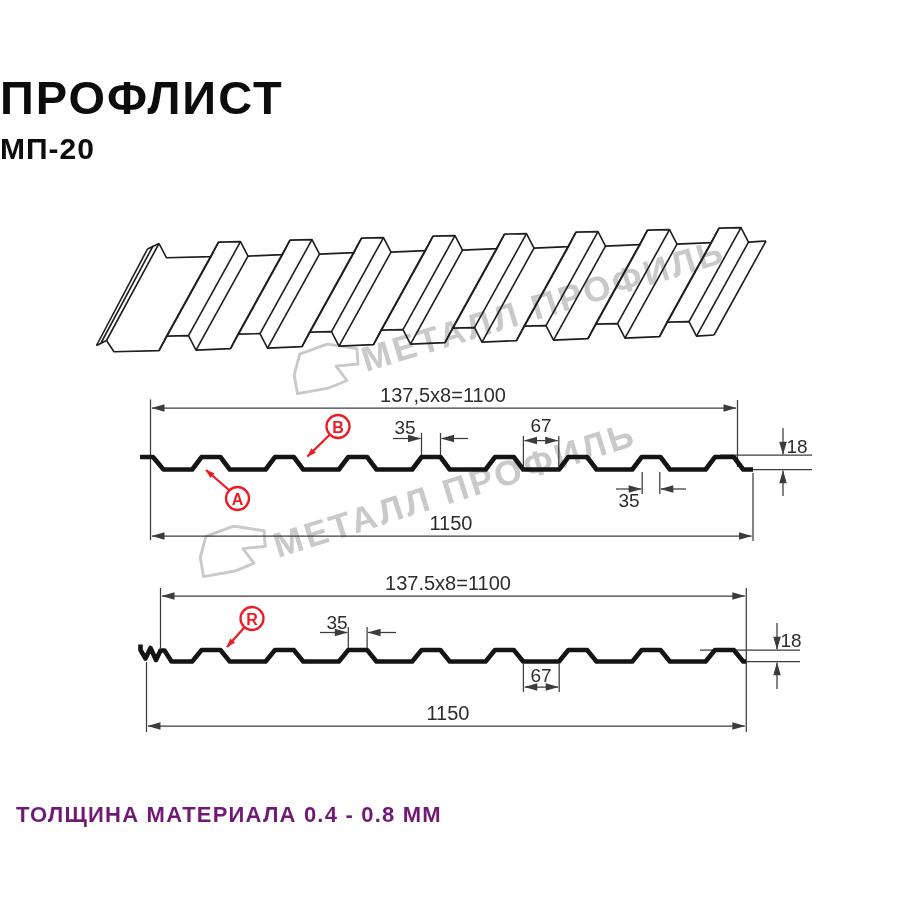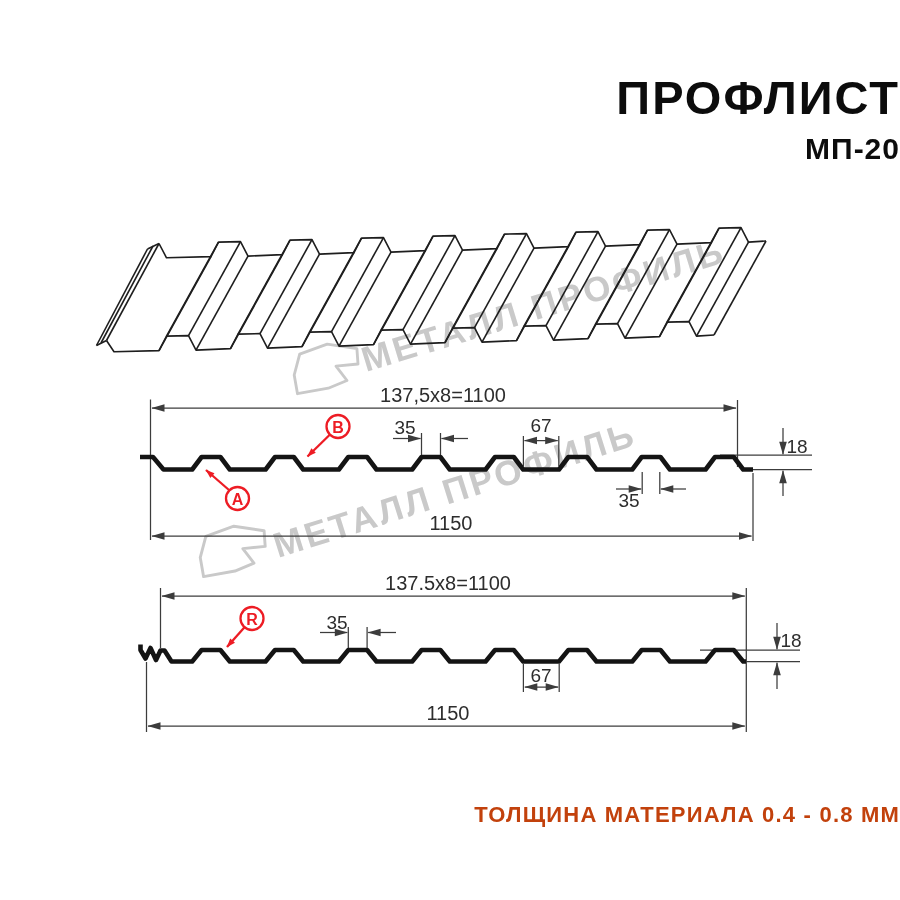--- a/index.html
+++ b/index.html
@@ -6,7 +6,7 @@
   .page{position:relative;width:900px;height:900px;background:#fff;overflow:hidden;
         font-family:"Liberation Sans", sans-serif;
         --red:#ed1c24; --line:#3c3c3c; --profile:#141414; --wm:#c9c9c9;}
-  .abs{position:absolute;left:11px;right:0;text-align:right;color:#0c0c0c;}
+  .abs{position:absolute;left:0;right:0;text-align:left;color:#0c0c0c;}
   .title{top:70px;font-size:47px;font-weight:bold;letter-spacing:2px;}
   .subtitle{top:132px;font-size:30px;font-weight:600;letter-spacing:1px;}
   .footer{top:802px;font-size:22px;font-weight:600;letter-spacing:1.2px;color:#c2410c;}

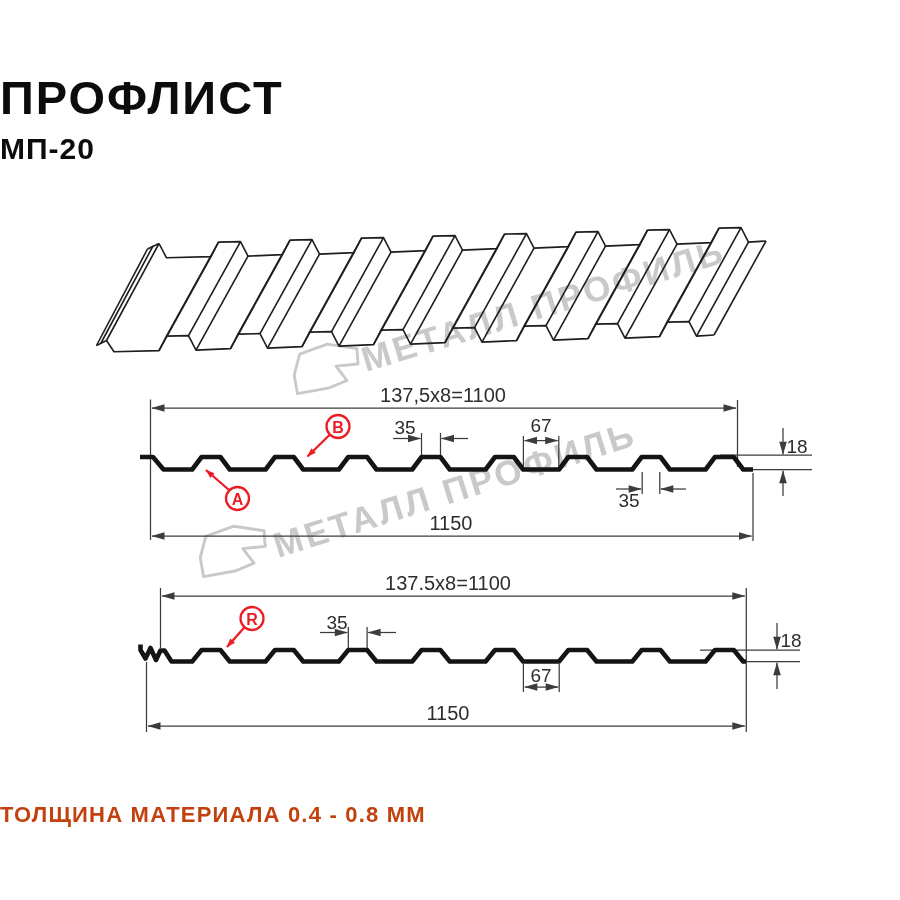--- a/index.html
+++ b/index.html
@@ -9,7 +9,7 @@
   .abs{position:absolute;left:0;right:0;text-align:left;color:#0c0c0c;}
   .title{top:70px;font-size:47px;font-weight:bold;letter-spacing:2px;}
   .subtitle{top:132px;font-size:30px;font-weight:600;letter-spacing:1px;}
-  .footer{top:802px;font-size:22px;font-weight:600;letter-spacing:1.2px;color:#c2410c;}
+  .footer{top:802px;font-size:22px;font-weight:600;letter-spacing:1.2px;color:#701a75;padding-left:16px;}
   svg.draw{position:absolute;left:0;top:0;}
   .ext,.dim,.ref{stroke:var(--line);stroke-width:1.25;fill:none;}
   .prof{stroke:var(--profile);stroke-width:4.6;fill:none;stroke-linejoin:round;}

